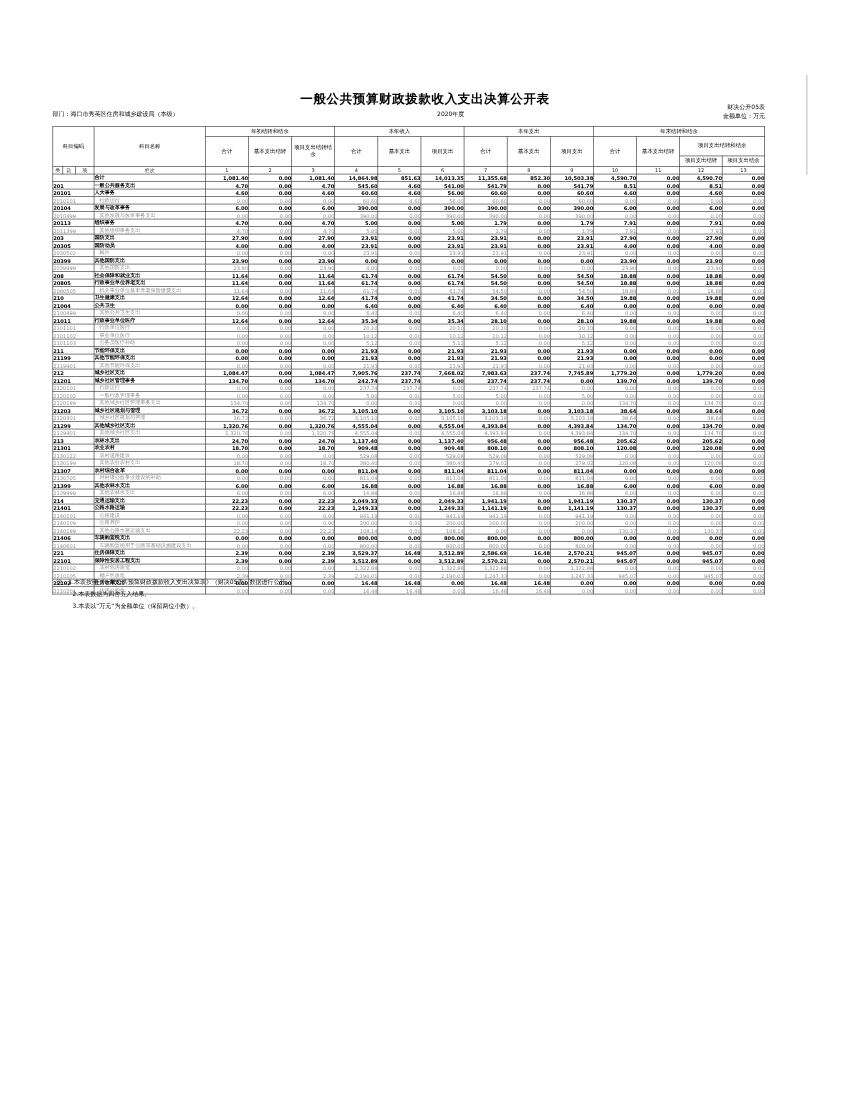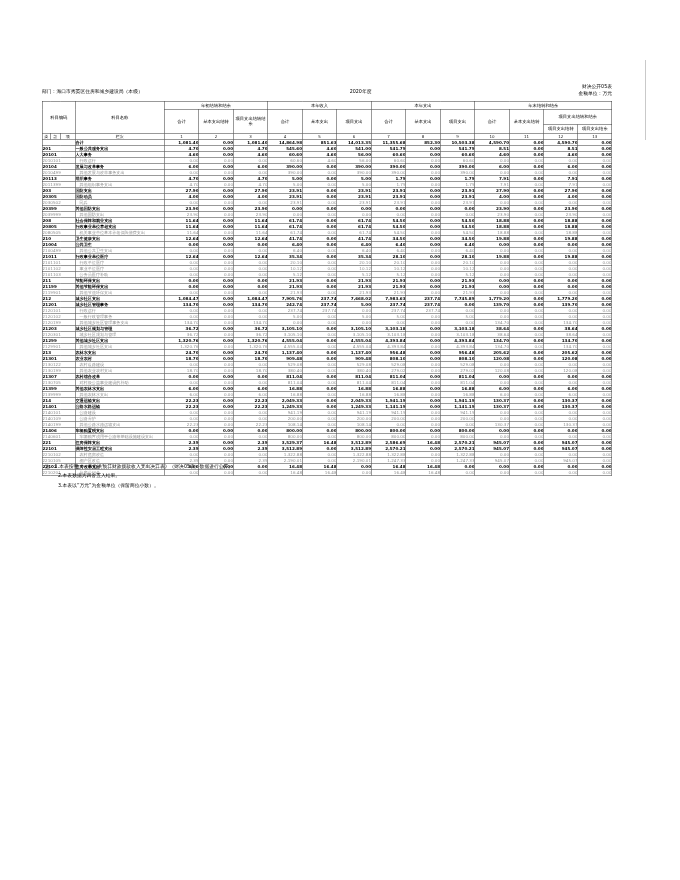--- a/index.html
+++ b/index.html
@@ -42,6 +42,7 @@
 
 <div class="canvas">
 
+  <div class="page-title">一般公共预算财政拨款收入支出决算公开表</div>
 
   <div class="meta-wrap">
     <div class="meta-dept">部门：海口市秀英区住房和城乡建设局（本级）</div>

